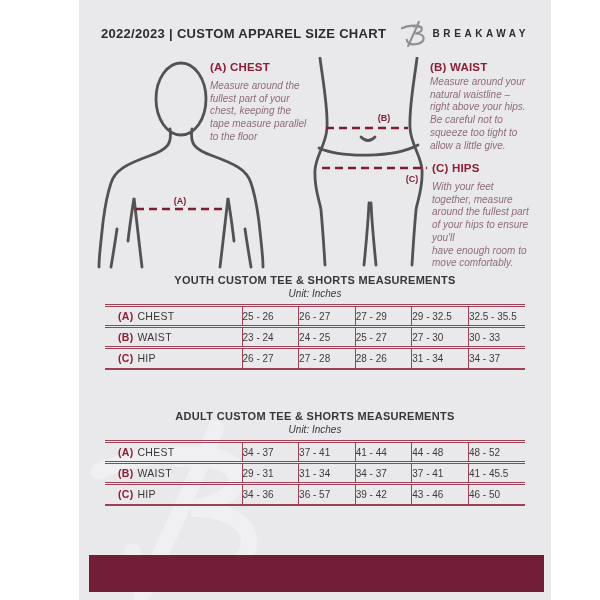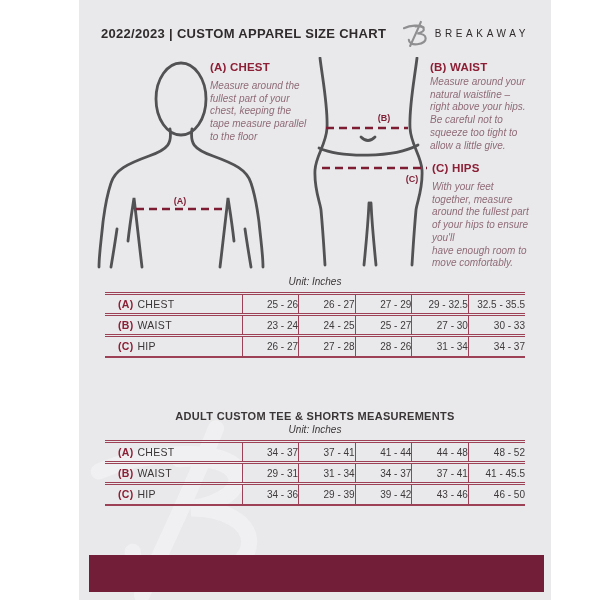--- a/index.html
+++ b/index.html
@@ -18,7 +18,7 @@
     justify-content:space-between;align-items:center;z-index:2;}
   .header-title{font-size:13px;font-weight:bold;letter-spacing:.3px;color:#2f2b2c;white-space:nowrap;}
   .brand{display:flex;align-items:center;gap:7px;}
-  .brand-name{font-size:10px;font-weight:normal;letter-spacing:3.6px;color:#2f2b2c;}
+  .brand-name{font-size:10px;font-weight:bold;letter-spacing:3.6px;color:#2f2b2c;}
   .logo-svg{display:block;}
   .logo-stroke{fill:none;stroke:var(--logo-gray);stroke-width:2.4;stroke-linecap:round;}
 

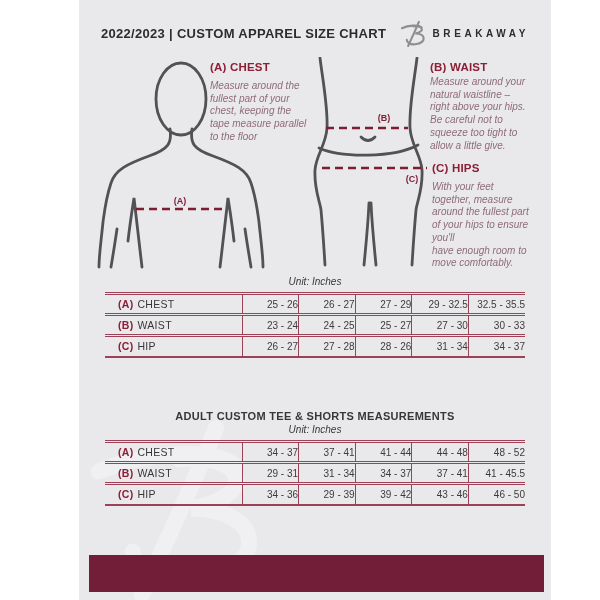--- a/index.html
+++ b/index.html
@@ -134,6 +134,7 @@
     </svg>
 
     <div class="table-block youth-block">
+      <div class="tbl-title">YOUTH CUSTOM TEE &amp; SHORTS MEASUREMENTS</div>
       <div class="tbl-unit">Unit: Inches</div>
       <table>
         <colgroup>

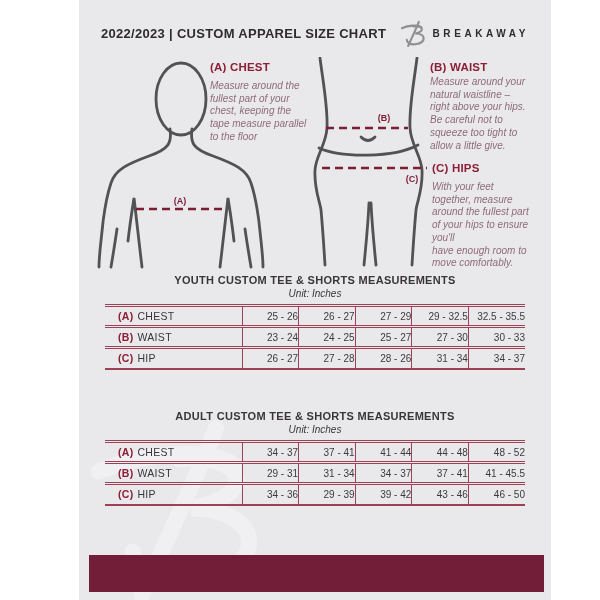--- a/index.html
+++ b/index.html
@@ -53,7 +53,7 @@
   th.size-col{font-size:10.5px;font-weight:bold;color:#322e2f;}
   td.row-label{text-align:left;padding-left:13px;font-size:10.5px;color:#3a3637;letter-spacing:.3px;}
   td.row-label .key{color:var(--maroon);font-weight:bold;margin-right:4px;}
-  td.val{font-size:10px;color:#3e3a3b;text-align:right;}
+  td.val{font-size:10px;color:#3e3a3b;text-align:left;}
   .vline{border-left:1.2px solid var(--table-line);}
 
   

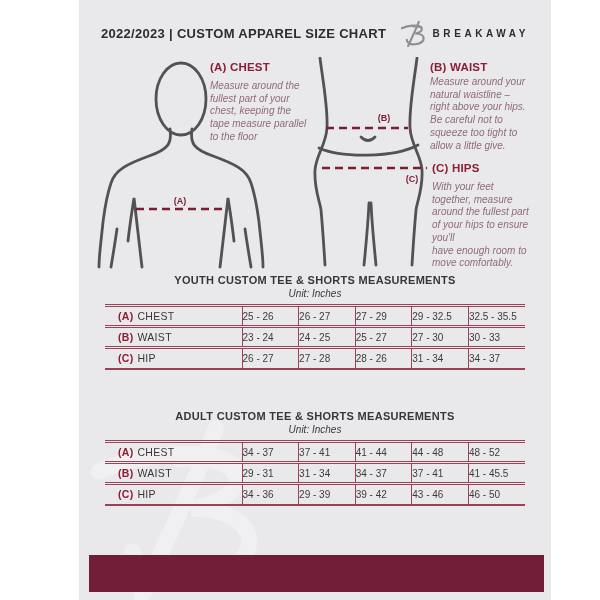--- a/index.html
+++ b/index.html
@@ -206,7 +206,7 @@
         <tr class="datarow">
           <td class="row-label"><span class="key">(C)</span><span class="name">HIP</span></td>
           <td class="val vline">34 - 36</td>
-          <td class="val vline">29 - 39</td>
+          <td class="val vline">36 - 57</td>
           <td class="val vline">39 - 42</td>
           <td class="val vline">43 - 46</td>
           <td class="val vline">46 - 50</td>

